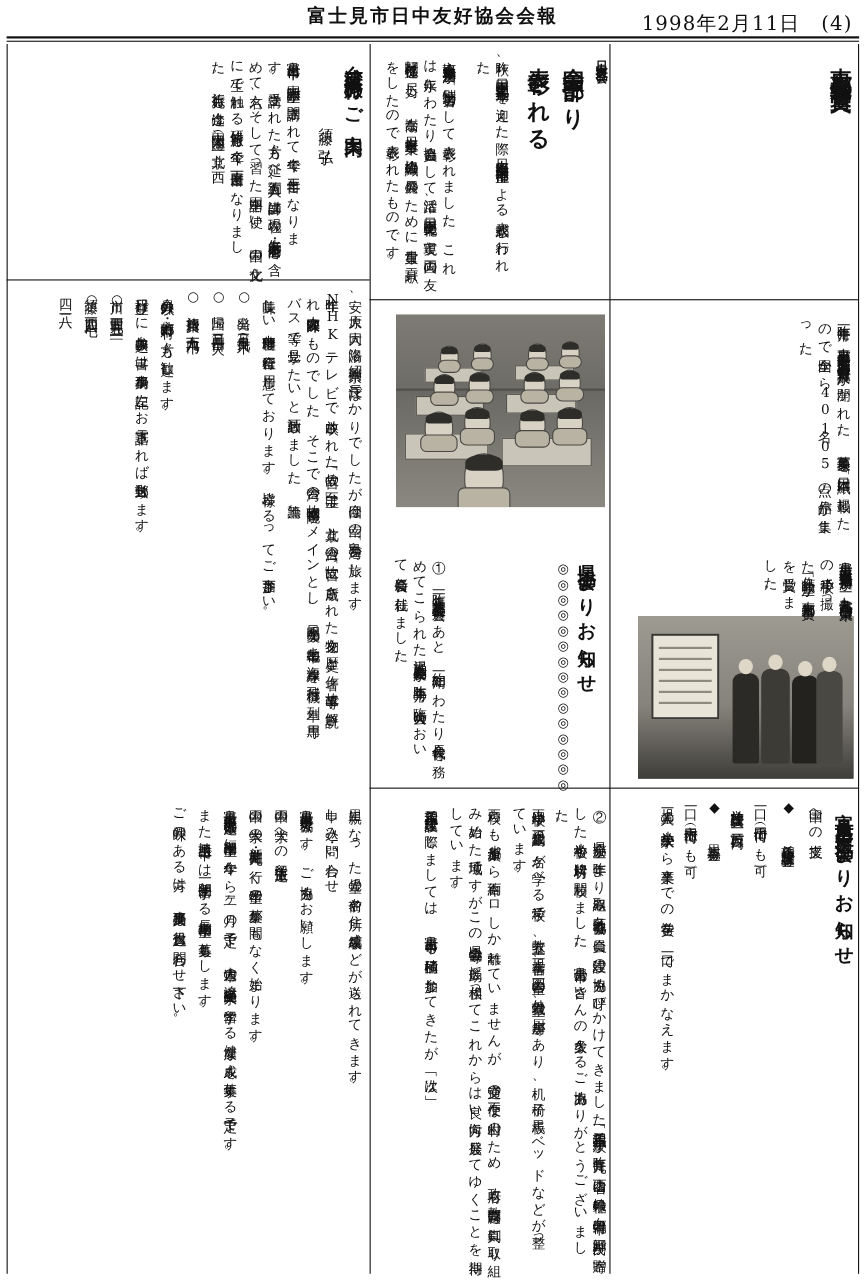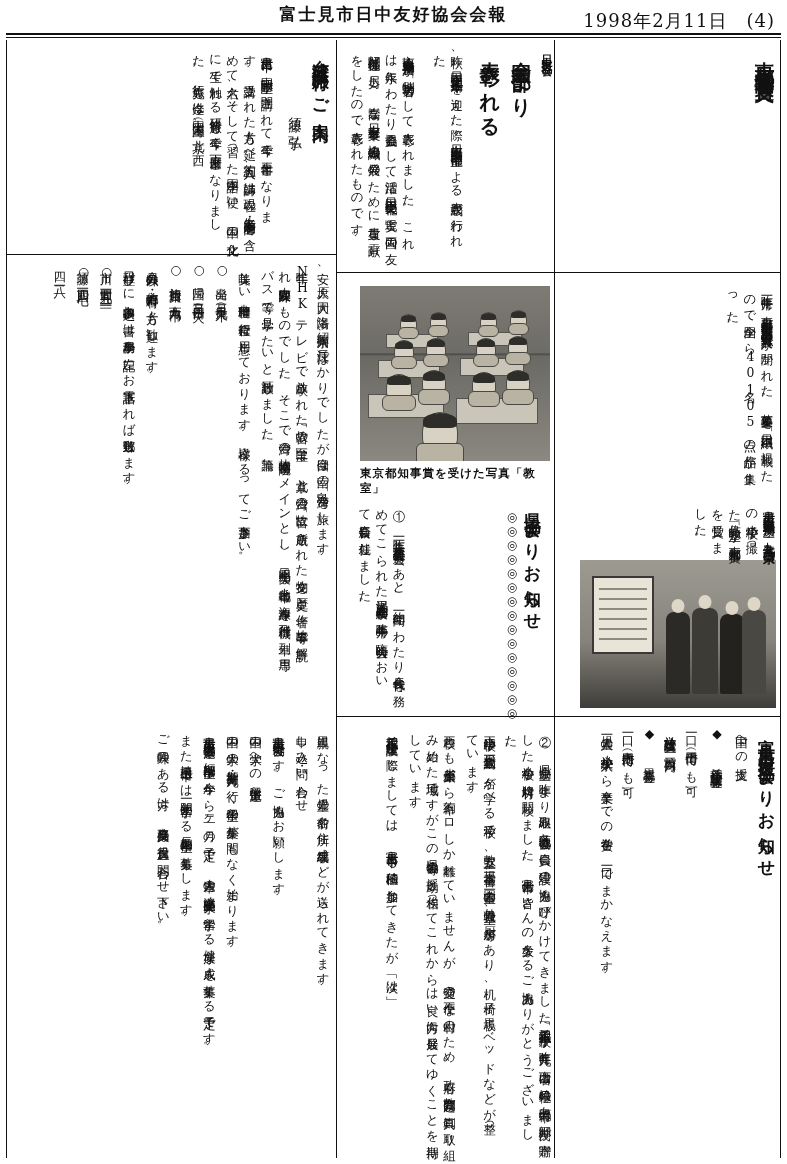--- a/index.html
+++ b/index.html
@@ -194,7 +194,6 @@
         <div class="shirt"></div>
       </div>
   </div>
-  <div class="cap" style="left:360px;top:466px;width:200px;">東京都知事賞を受けた写真「教室」</div>
 
   <div class="art" style="left:558px;top:286px;width:218px;height:200px;">
     <div class="vcol body-text" style="height:195px;">昨年十一月に東京都日中友好協会主催第五回「日中友好写真展」が開かれた。募集要項を「日本国紙に掲載したので全国から40名105点の作品が集まった。</div>

